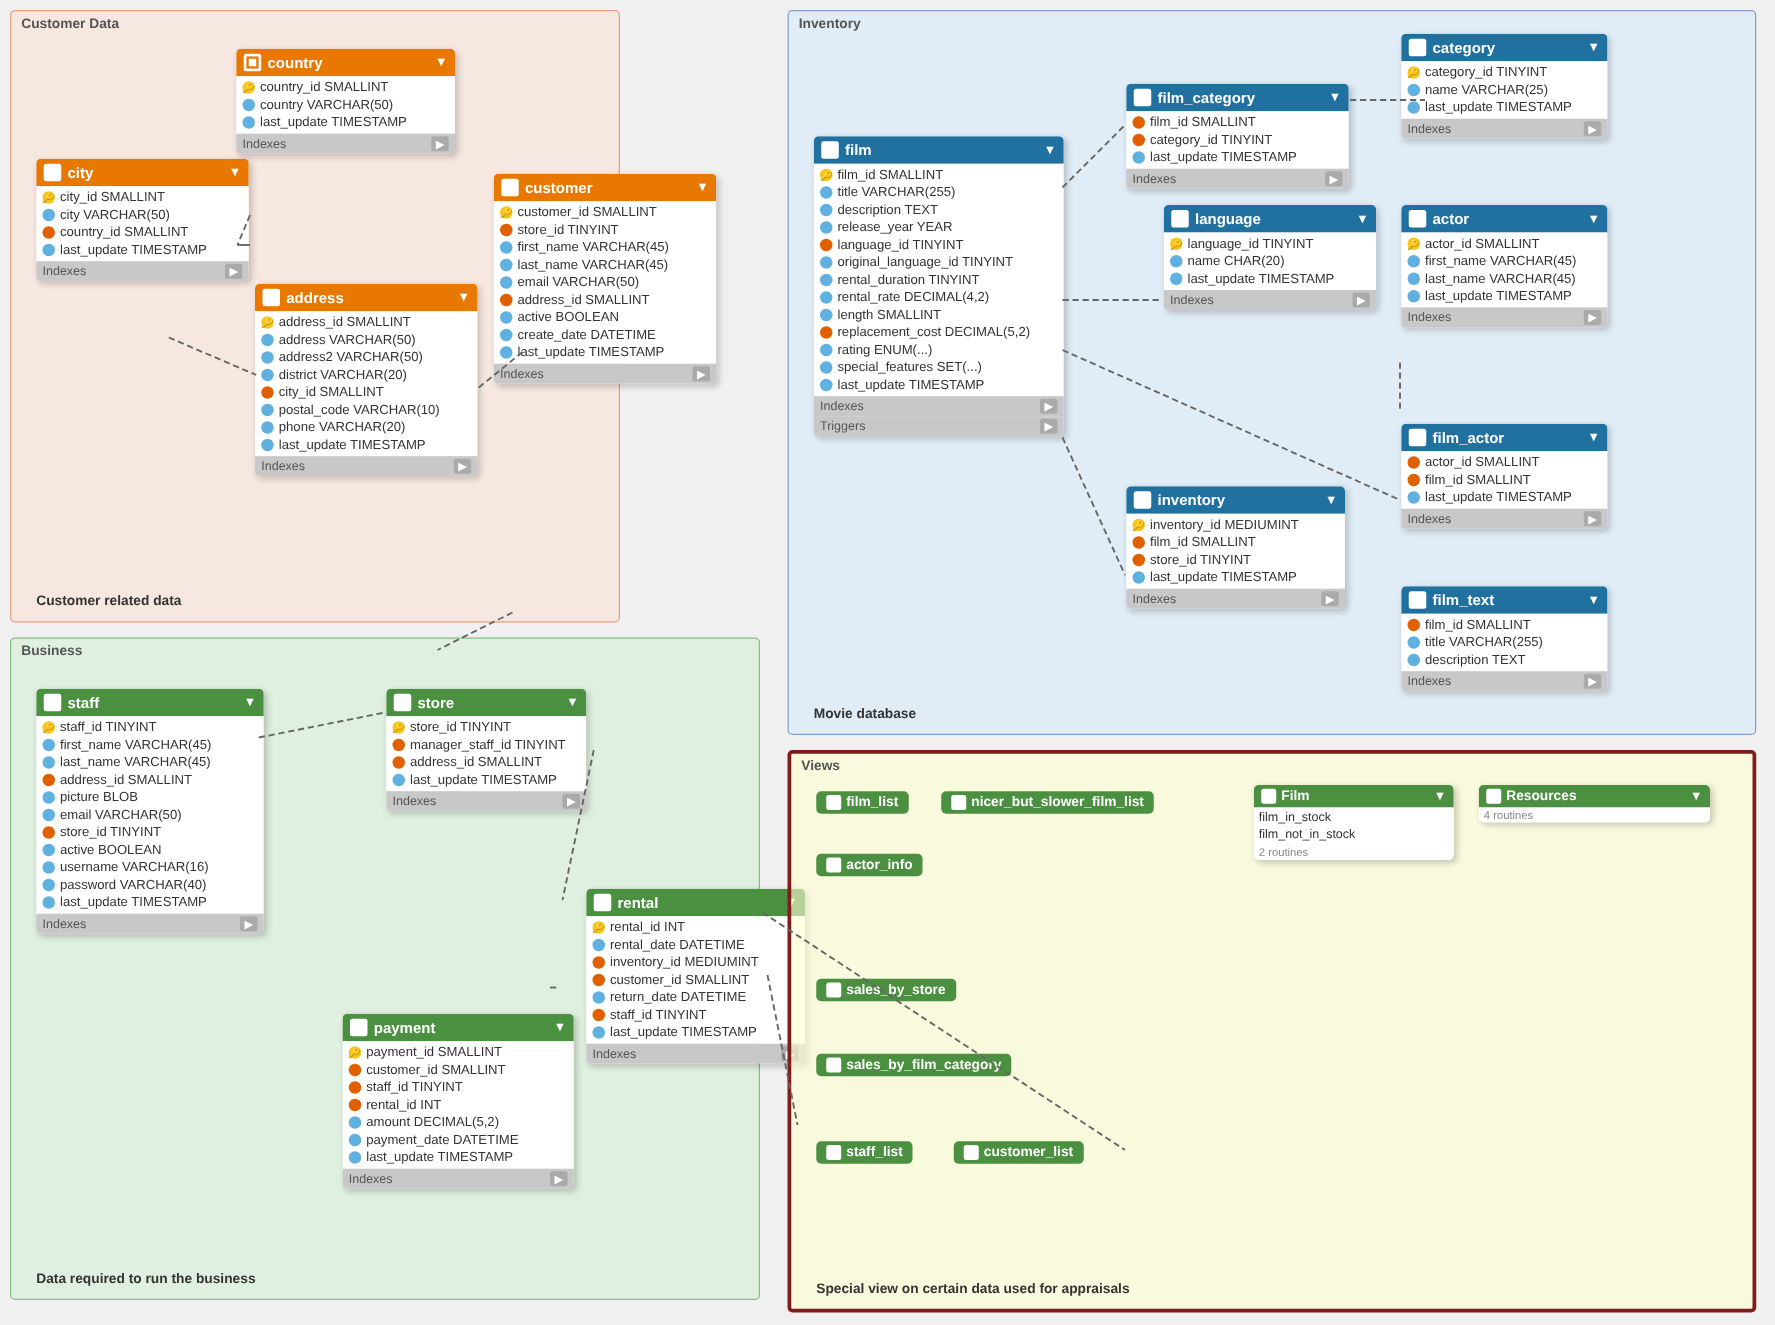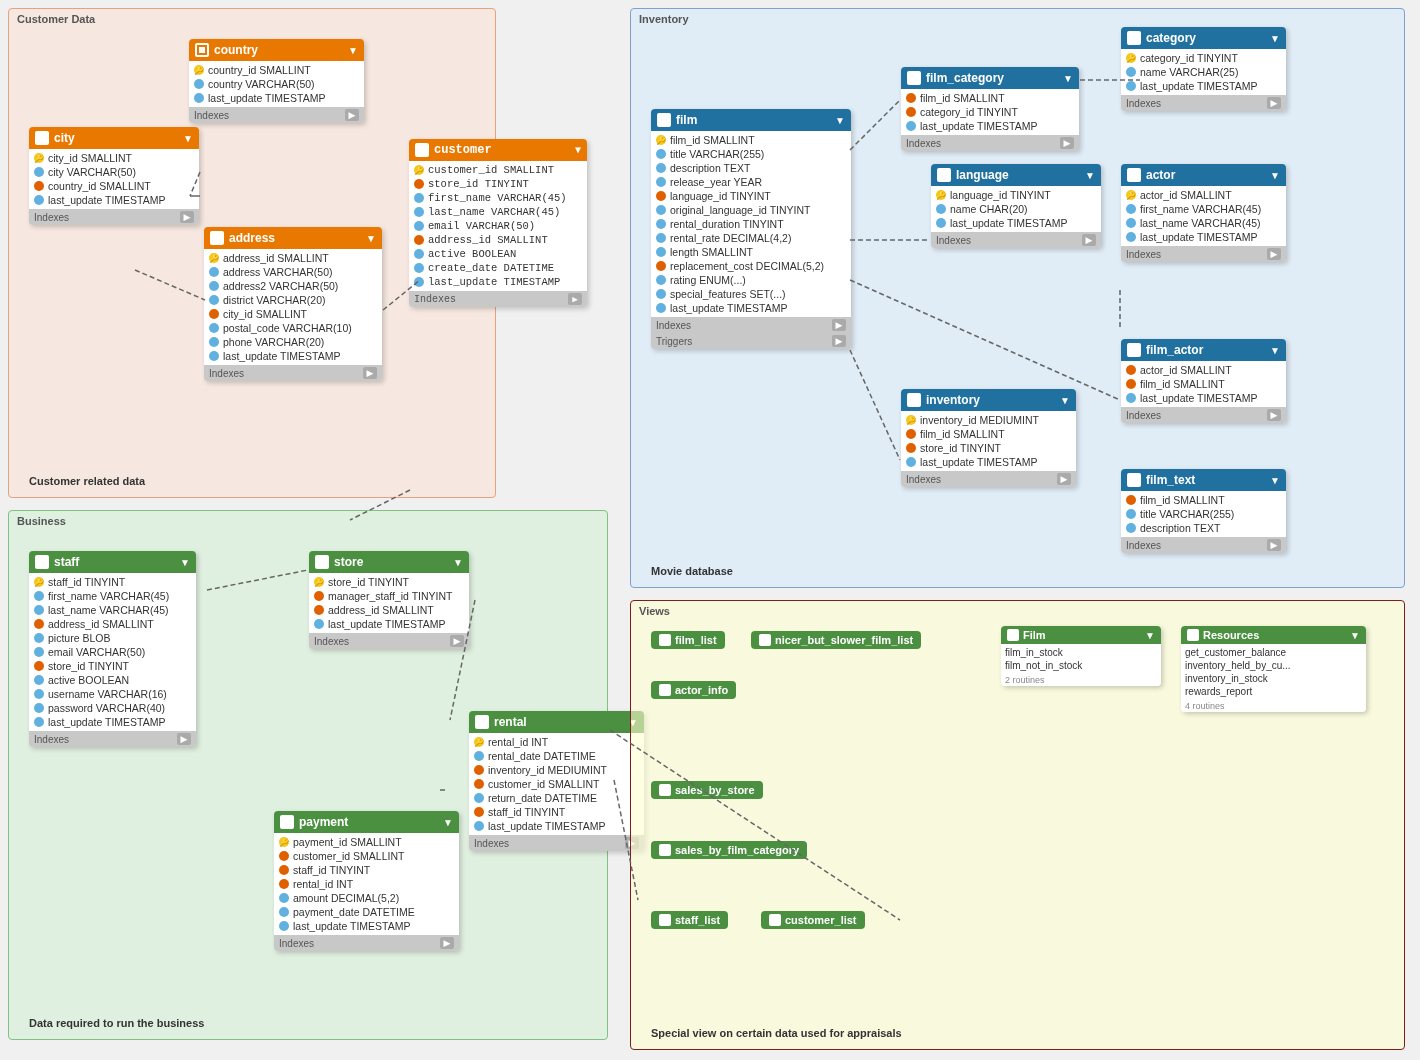--- a/index.html
+++ b/index.html
@@ -359,7 +359,7 @@
     </div>
   </div>
 
-  <div class="db-table" style="left:400px; top:130px; width:178px;font-family:Liberation Mono, monospace;">
+  <div class="db-table" style="left:386px; top:130px; width:178px;">
     <div class="table-header header-orange">
       <div class="header-left">
         <span class="header-icon"></span>

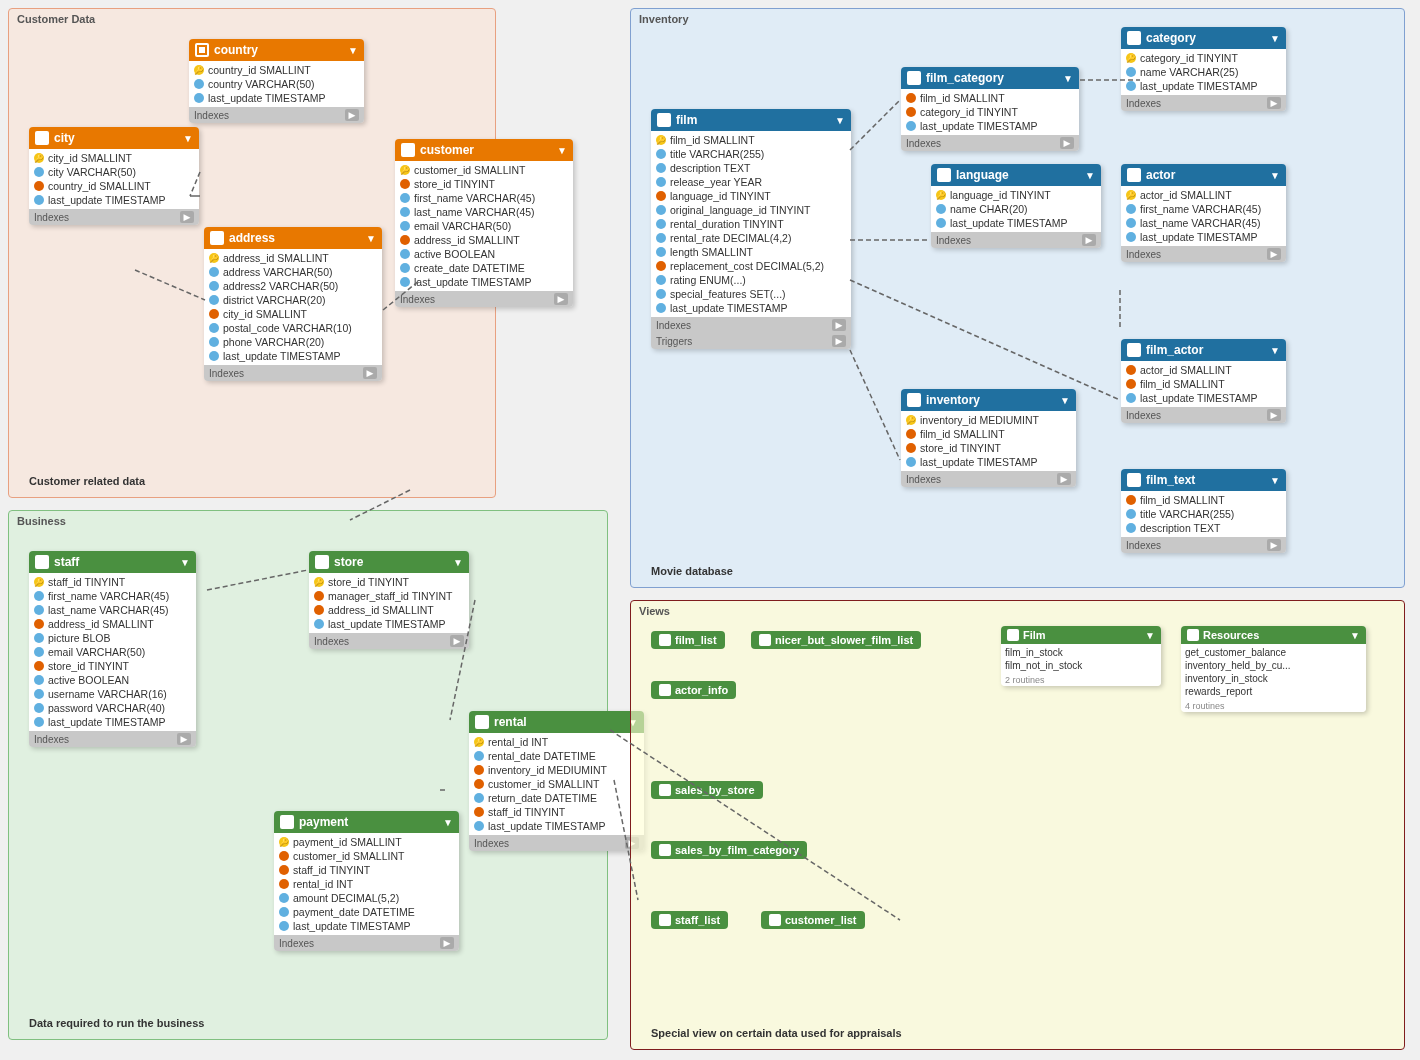--- a/index.html
+++ b/index.html
@@ -417,7 +417,7 @@
 <div class="section business-section">
   <div class="section-title">Business</div>
 
-  <div class="db-table" style="left:20px; top:40px; width:167px;">
+  <div class="db-table" style="left:20px; top:40px; width:182px;">
     <div class="table-header header-green">
       <div class="header-left">
         <span class="header-icon"></span>

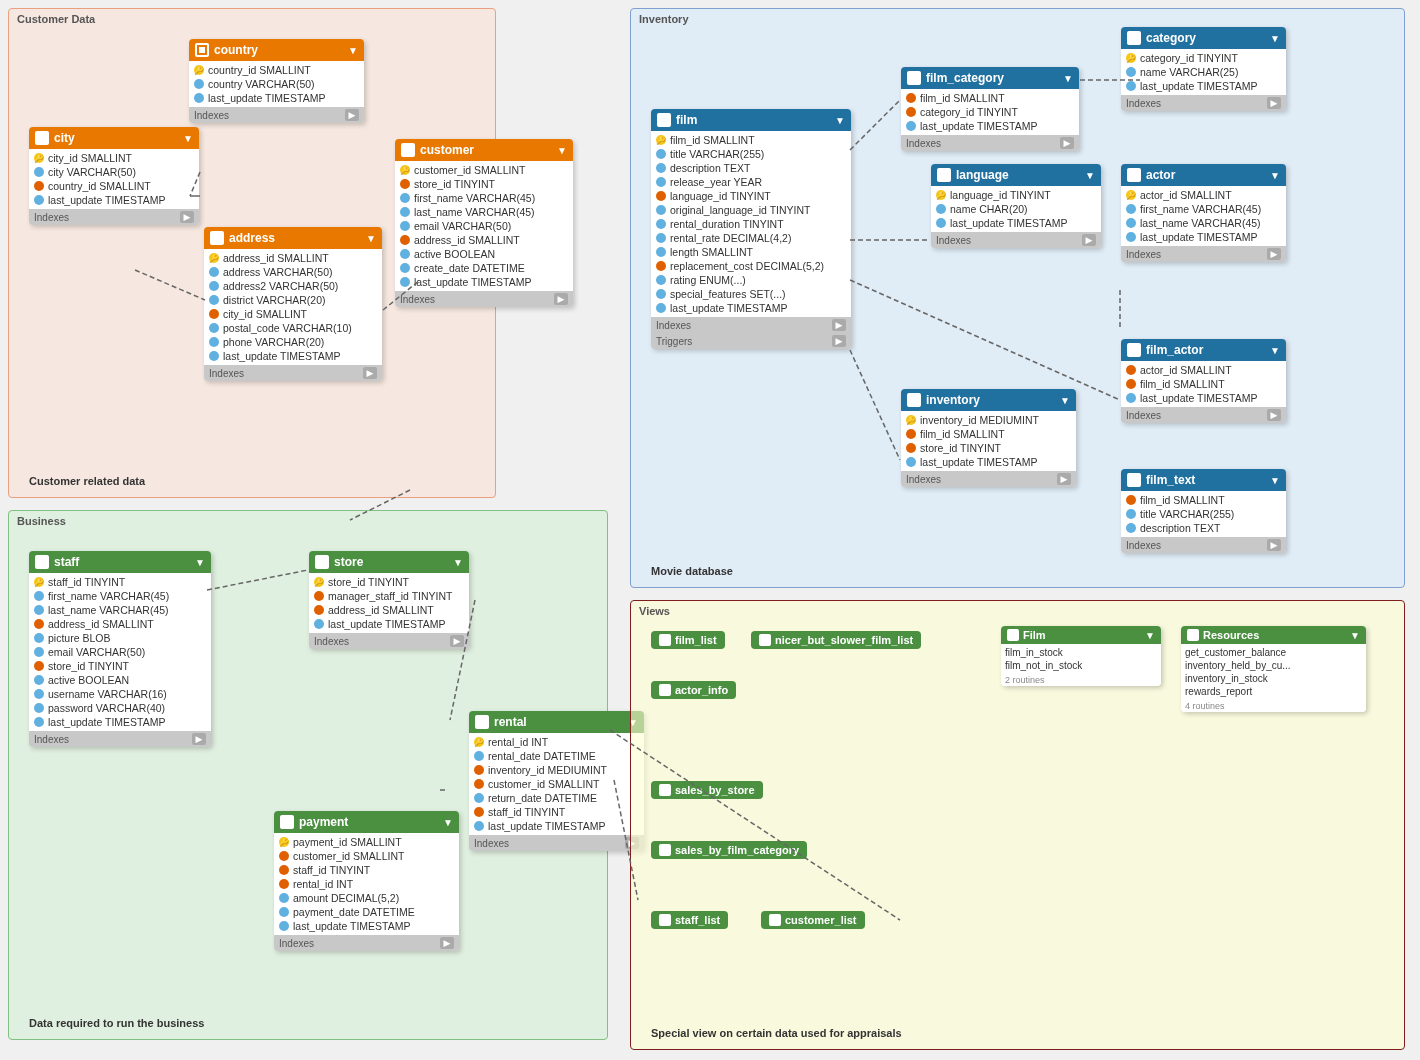--- a/index.html
+++ b/index.html
@@ -55,7 +55,7 @@
       left: 630px; top: 600px;
       width: 775px; height: 450px;
       background: rgba(255, 255, 210, 0.6);
-      border: 1px solid #7f1d1d;
+      border: 3px solid #7f1d1d;
     }
 
     

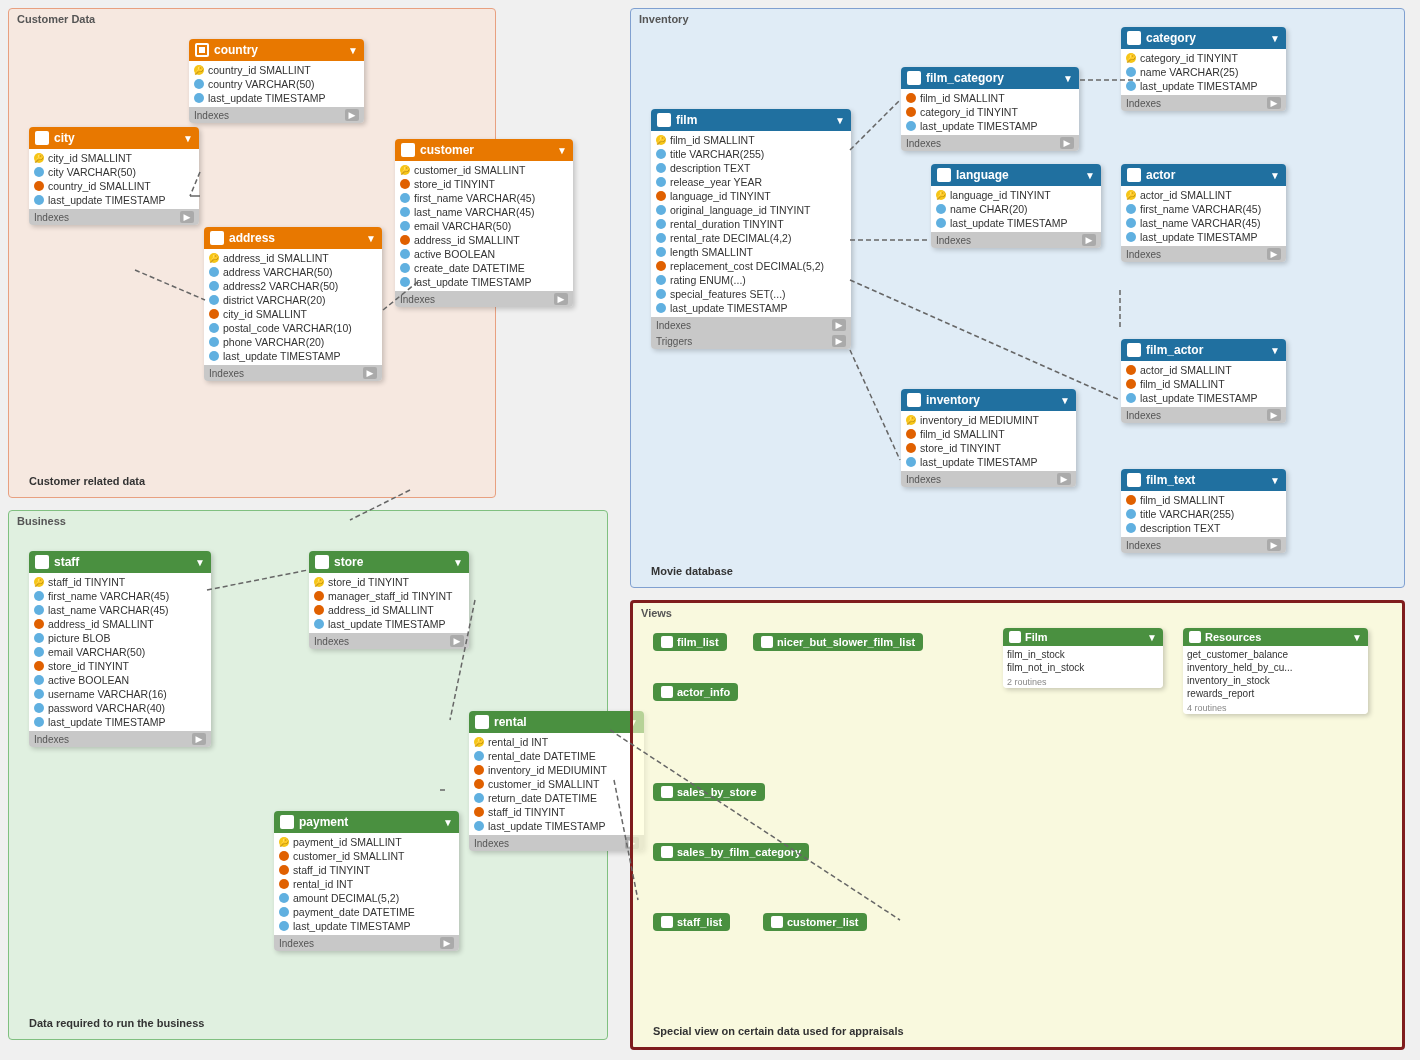--- a/index.html
+++ b/index.html
@@ -943,12 +943,6 @@
       </div>
       <span style="font-size:10px;">▼</span>
     </div>
-    <div class="routine-body">
-      <div class="routine-row">get_customer_balance</div>
-      <div class="routine-row">inventory_held_by_cu...</div>
-      <div class="routine-row">inventory_in_stock</div>
-      <div class="routine-row">rewards_report</div>
-    </div>
     <div class="routine-count">4 routines</div>
   </div>
 

